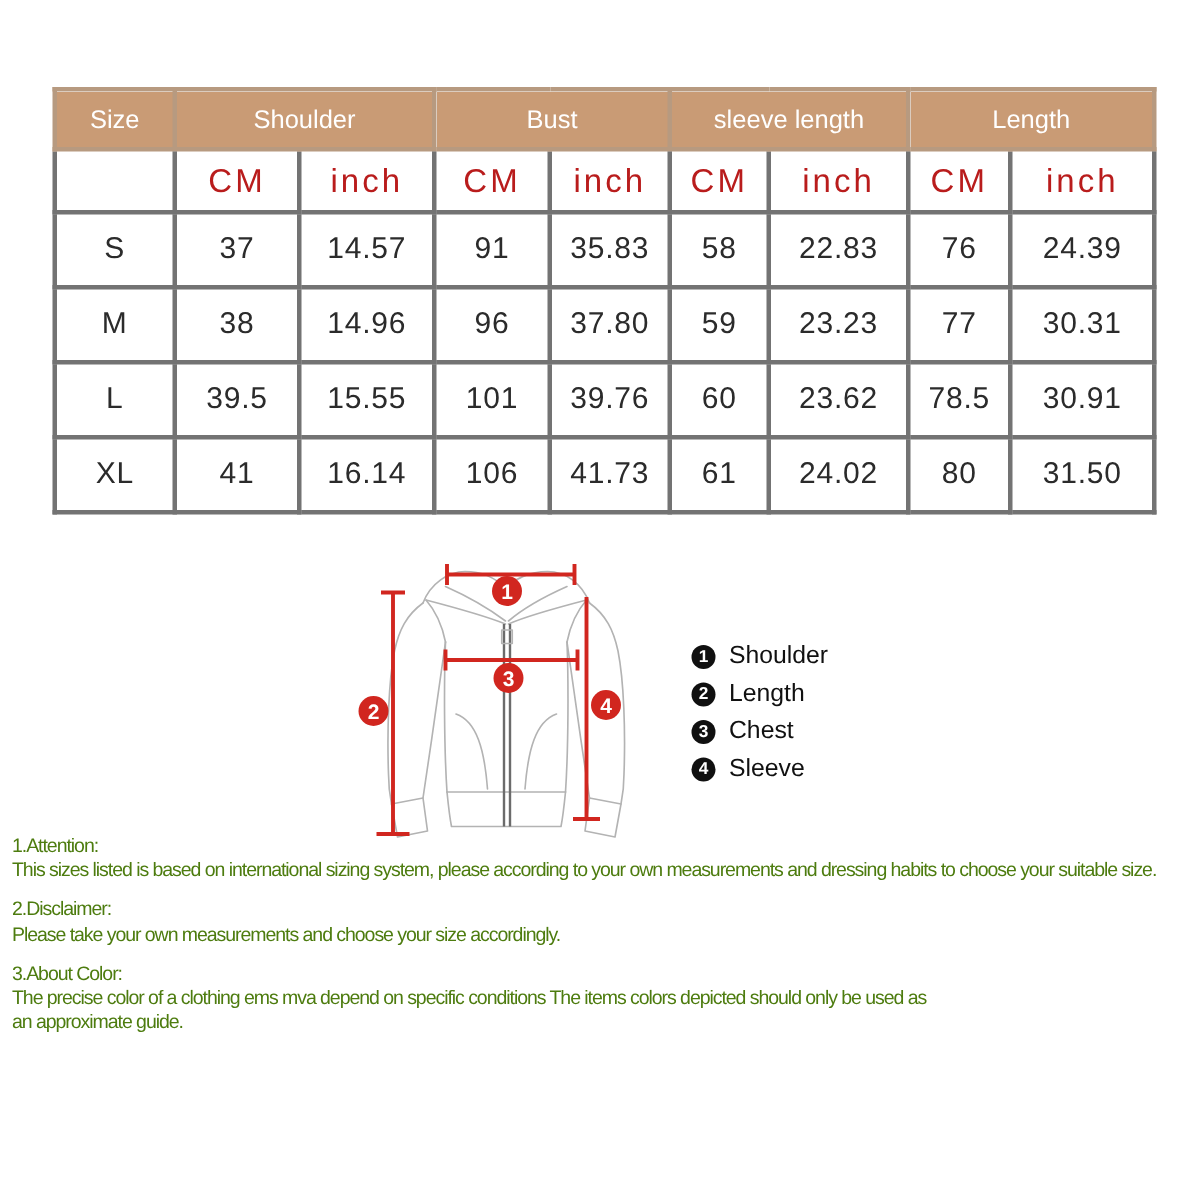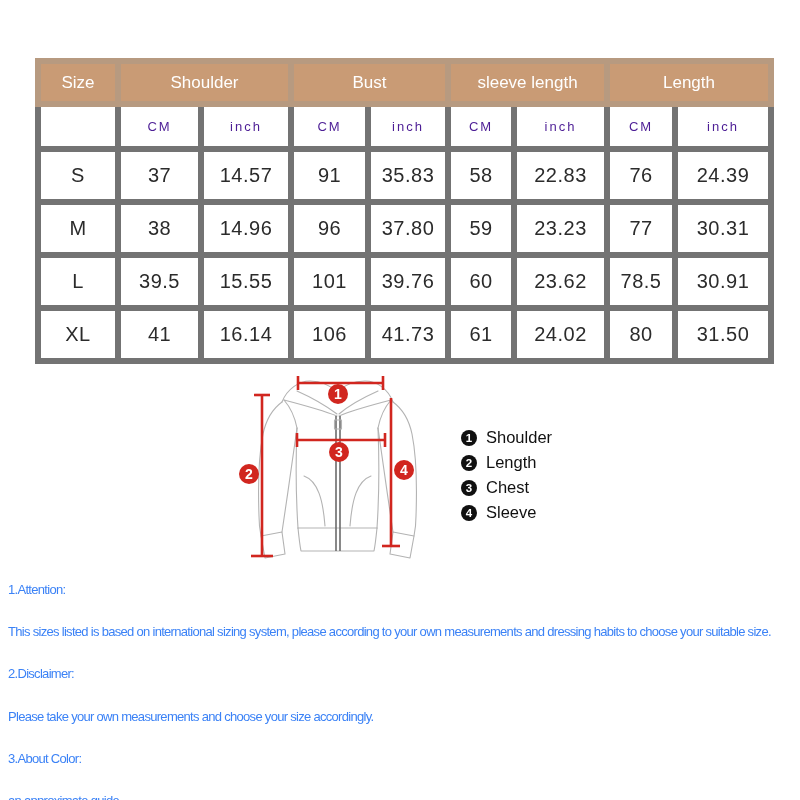--- a/index.html
+++ b/index.html
@@ -13,7 +13,7 @@
     border-collapse:collapse;table-layout:fixed;
   }
   .size-table th,.size-table td{
-    border:6px solid #737373;text-align:center;vertical-align:middle;
+    border:3px solid #737373;text-align:center;vertical-align:middle;
     padding:0;overflow:hidden;white-space:nowrap;
   }
   .size-table tr.head th{

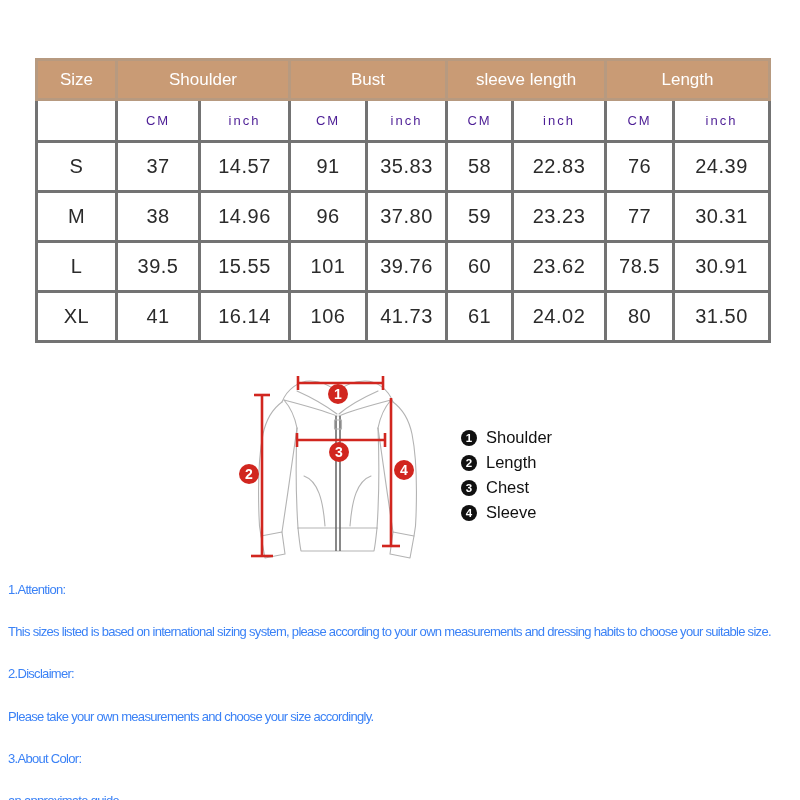--- a/index.html
+++ b/index.html
@@ -21,7 +21,7 @@
     height:37px;border-color:#b79a80;
   }
   .size-table tr.units td{
-    height:39px;font-size:13px;color:#4c1d95;letter-spacing:2px;
+    height:39px;font-size:22px;color:#b91c1c;letter-spacing:2px;
   }
   .size-table tbody td{
     height:47px;font-size:20px;color:#2b2b2b;letter-spacing:0.5px;

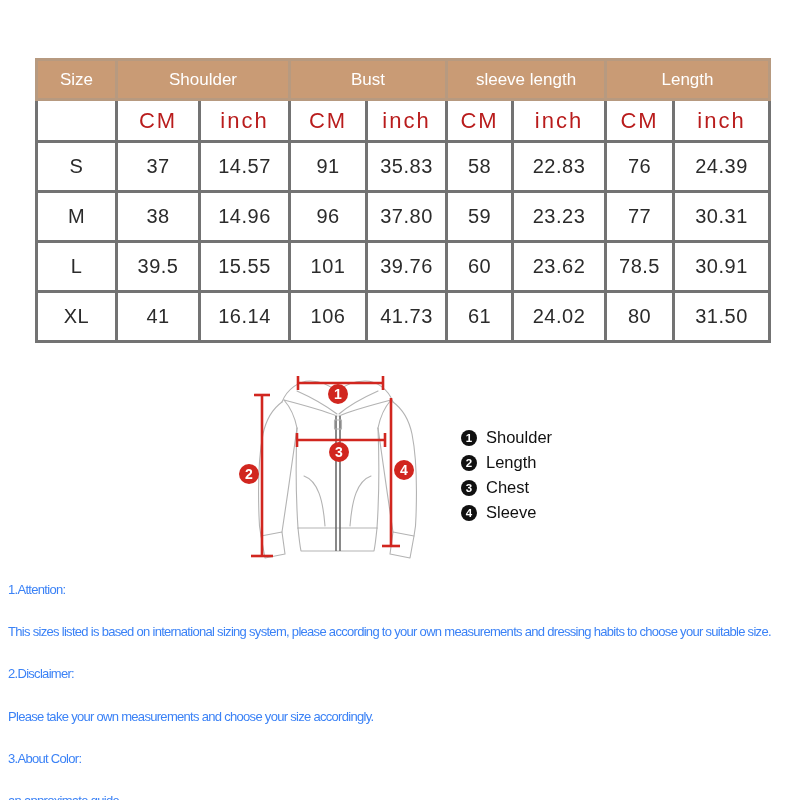--- a/index.html
+++ b/index.html
@@ -46,8 +46,8 @@
   .notes{position:absolute;left:8px;top:556px;width:792px;overflow:hidden;}
   .note{margin-bottom:10px;}
   .note-title,.note-line{
-    font-size:13px;line-height:16.2px;color:#3b82f6;
-    white-space:nowrap;letter-spacing:-0.7px;margin-top:26px;
+    font-size:13px;line-height:16.2px;color:#4d7c0f;
+    white-space:nowrap;letter-spacing:-0.7px;
   }
 </style>
 </head>

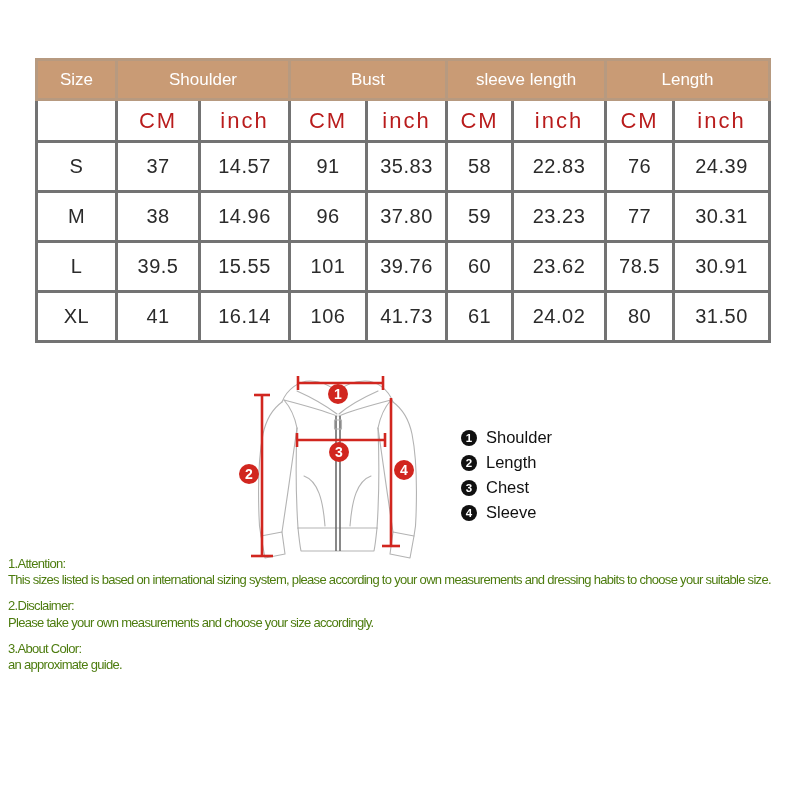--- a/index.html
+++ b/index.html
@@ -234,6 +234,7 @@
   </div>
   <div class="note">
     <div class="note-title">3.About Color:</div>
+    <div class="note-line">The precise color of a clothing ems mva depend on specific conditions The items colors depicted should only be used as</div>
     <div class="note-line">an approximate guide.</div>
   </div>
 </div>

